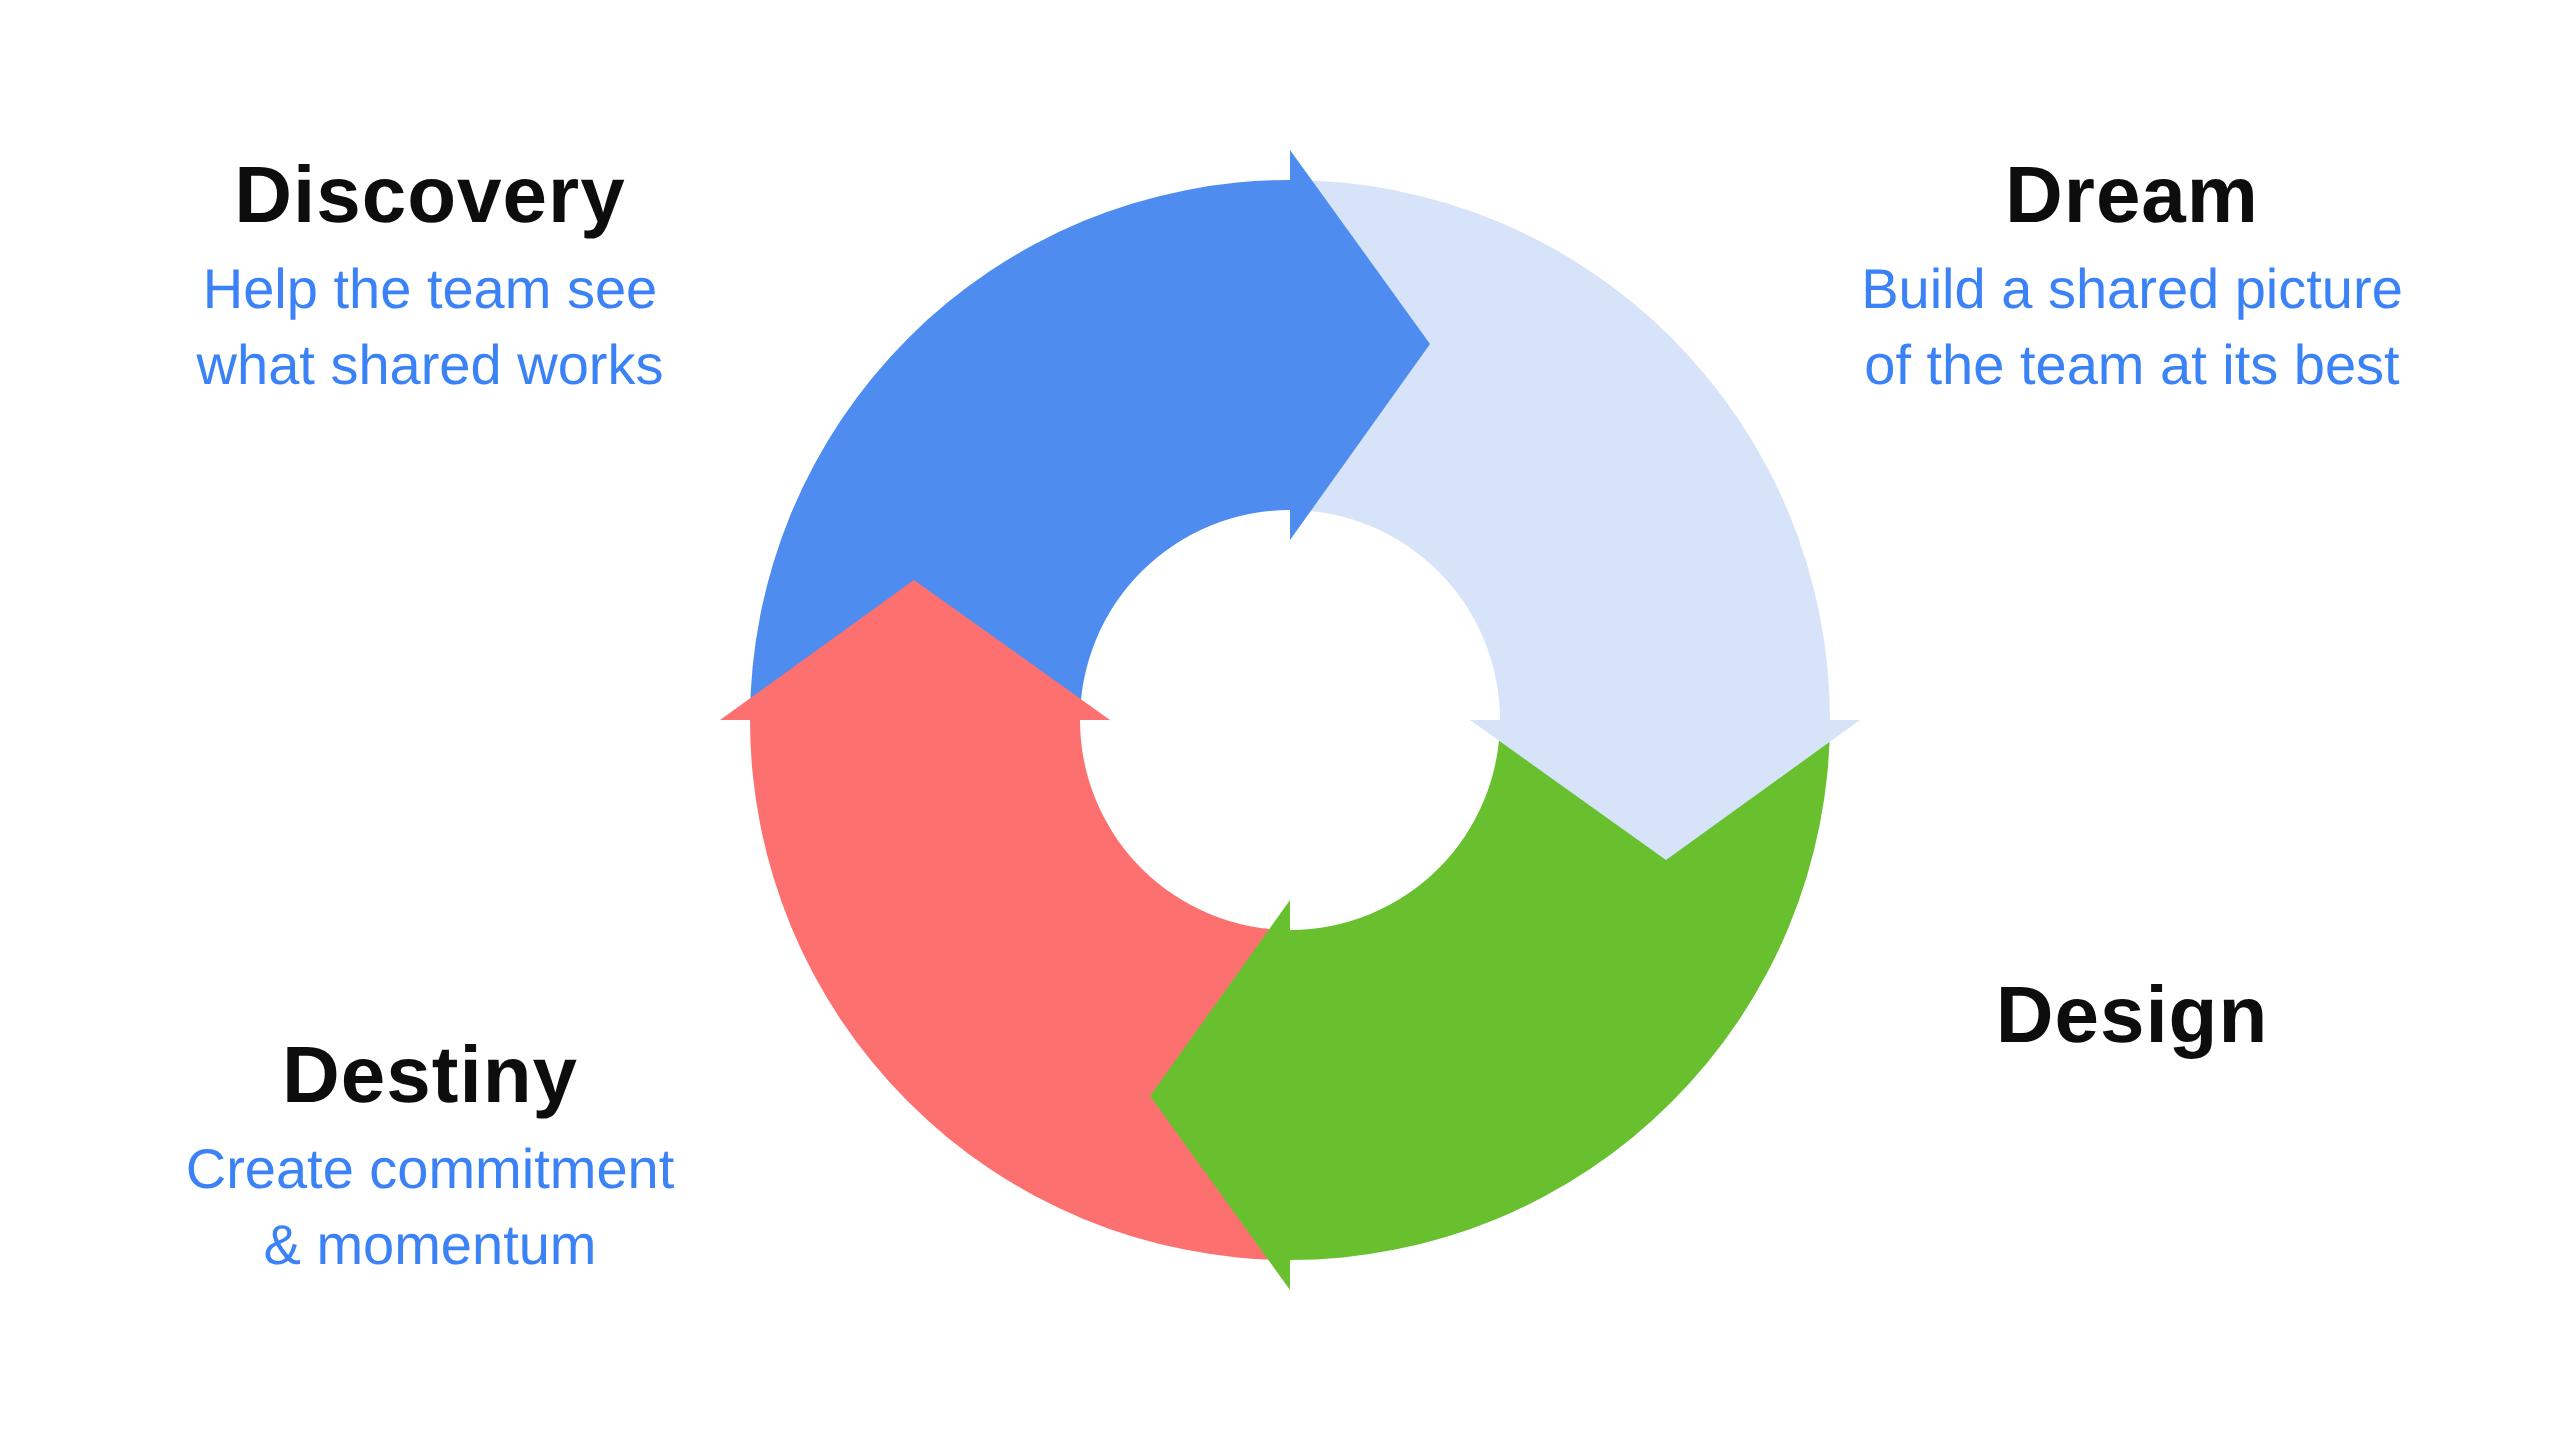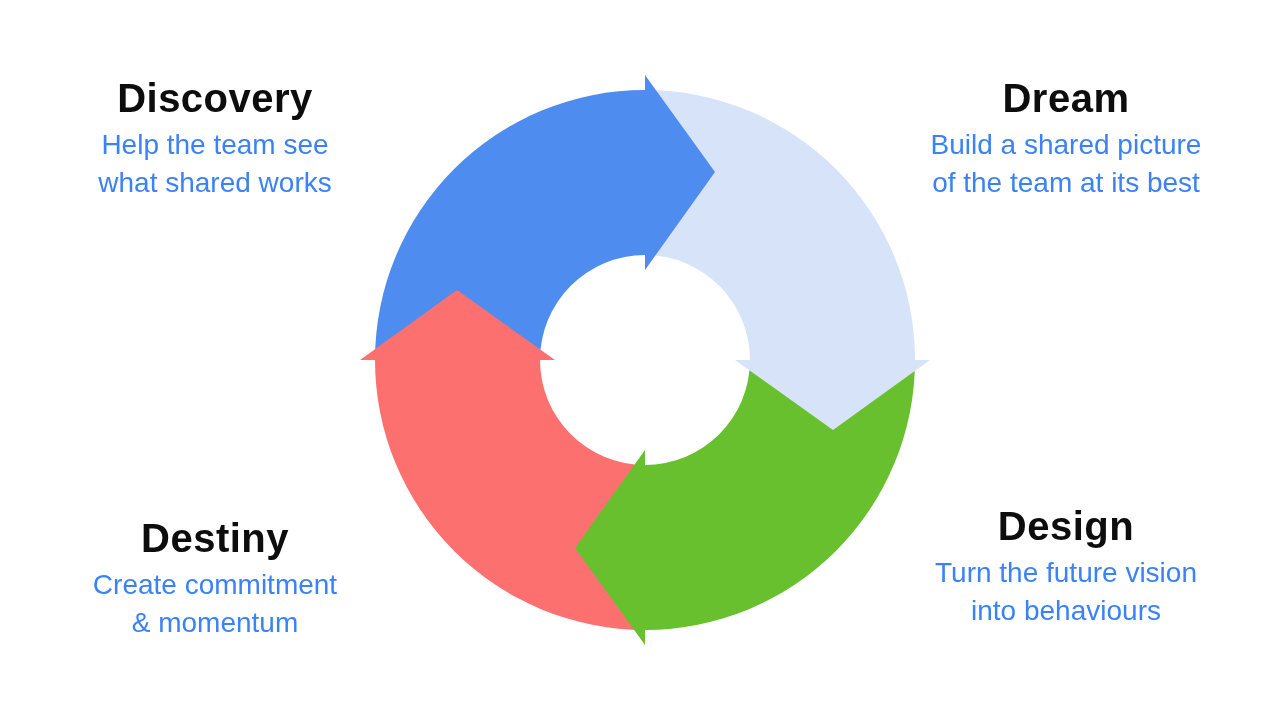--- a/index.html
+++ b/index.html
@@ -44,7 +44,7 @@
   .pos-top-left     { left: 55px;  top: 74px;  width: 320px; }
   .pos-top-right    { left: 901px; top: 74px;  width: 330px; }
   .pos-bottom-left  { left: 55px;  top: 514px; width: 320px; }
-  .pos-bottom-right { left: 901px; top: 502px; width: 330px; }
+  .pos-bottom-right { left: 901px; top: 484px; width: 330px; }
 </style>
 </head>
 <body>

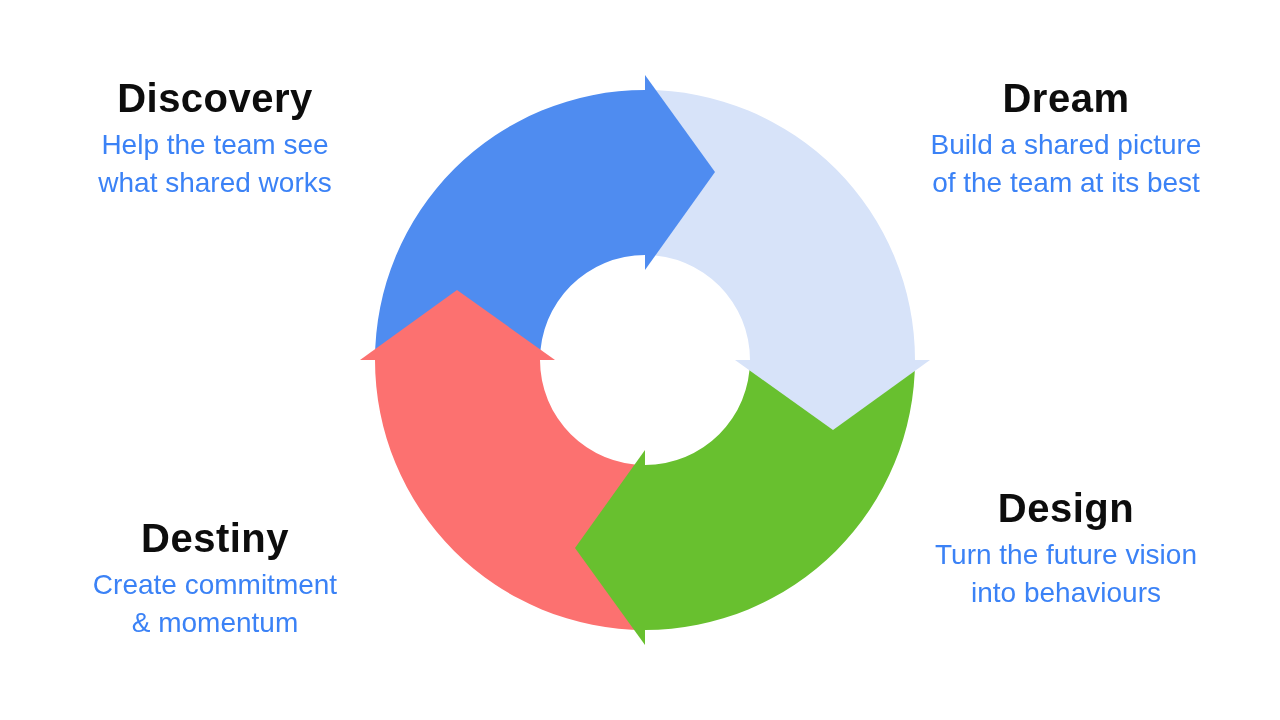--- a/index.html
+++ b/index.html
@@ -96,10 +96,6 @@
 
   <div class="label-block pos-bottom-right">
     <div class="title">Design</div>
-    <div class="subtitle">
-      <div>Turn the future vision</div>
-      <div>into behaviours</div>
-    </div>
   </div>
 
 </div>

